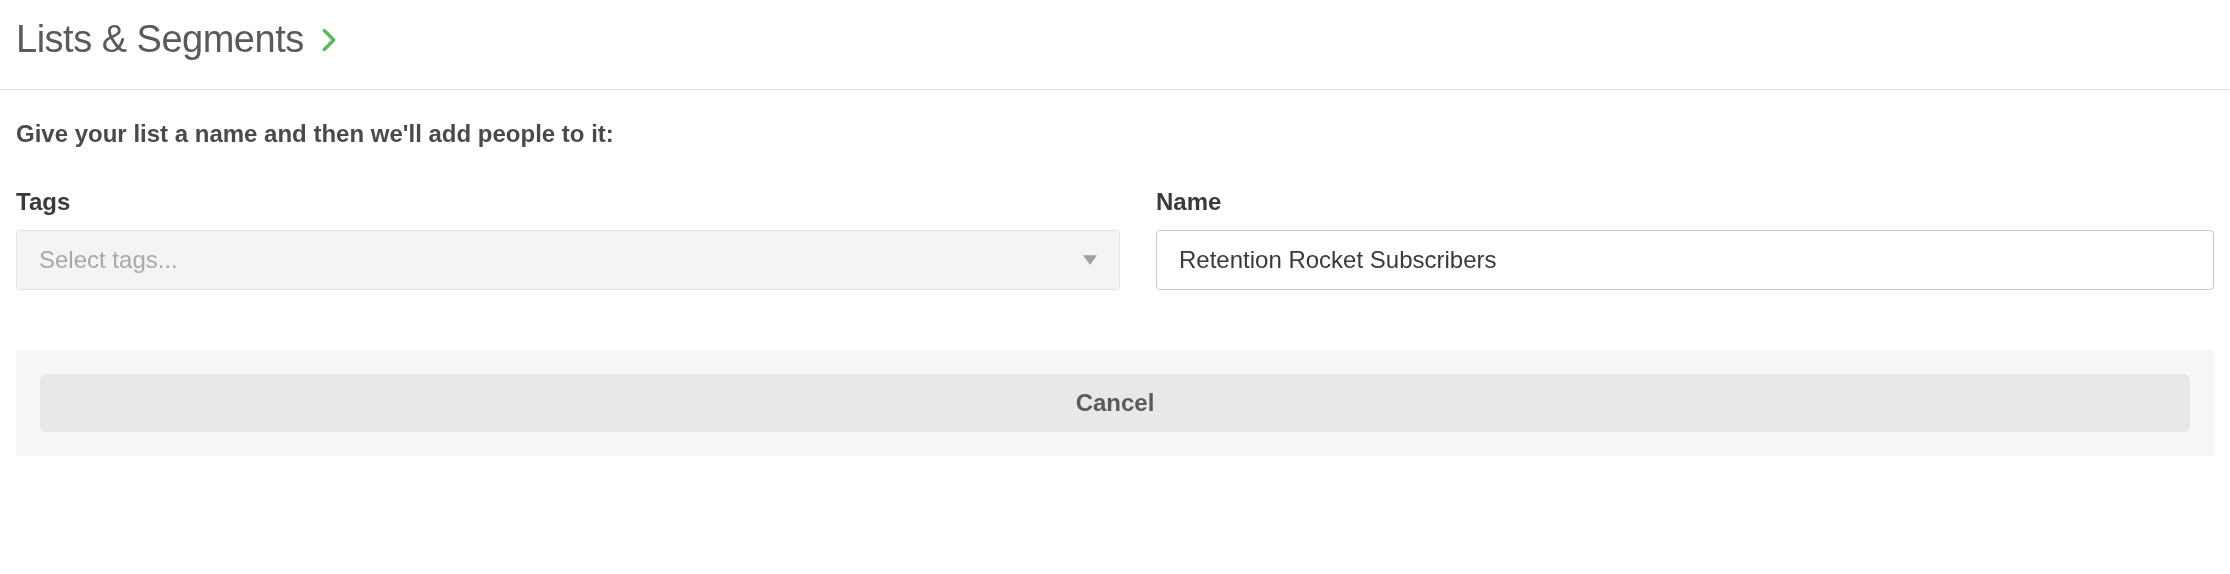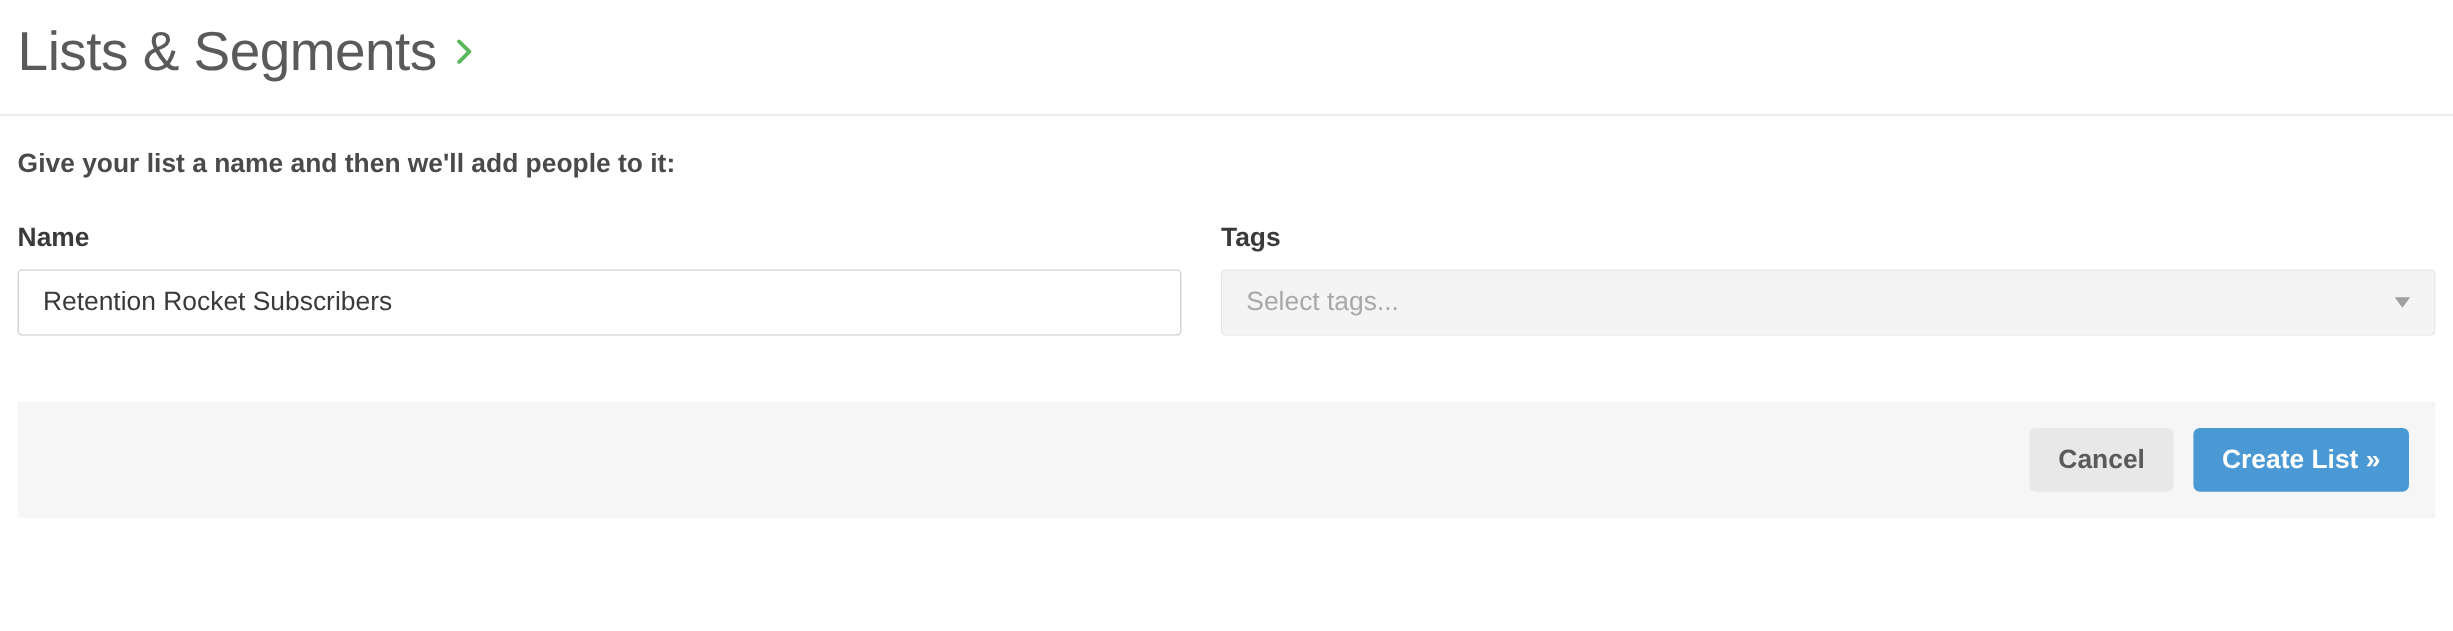--- a/index.html
+++ b/index.html
@@ -22,7 +22,7 @@
       display: flex;
       align-items: center;
       gap: 18px;
-      font-size: 50px;
+      font-size: 38px;
       font-weight: 400;
       color: #5a5a5a;
       letter-spacing: -0.5px;

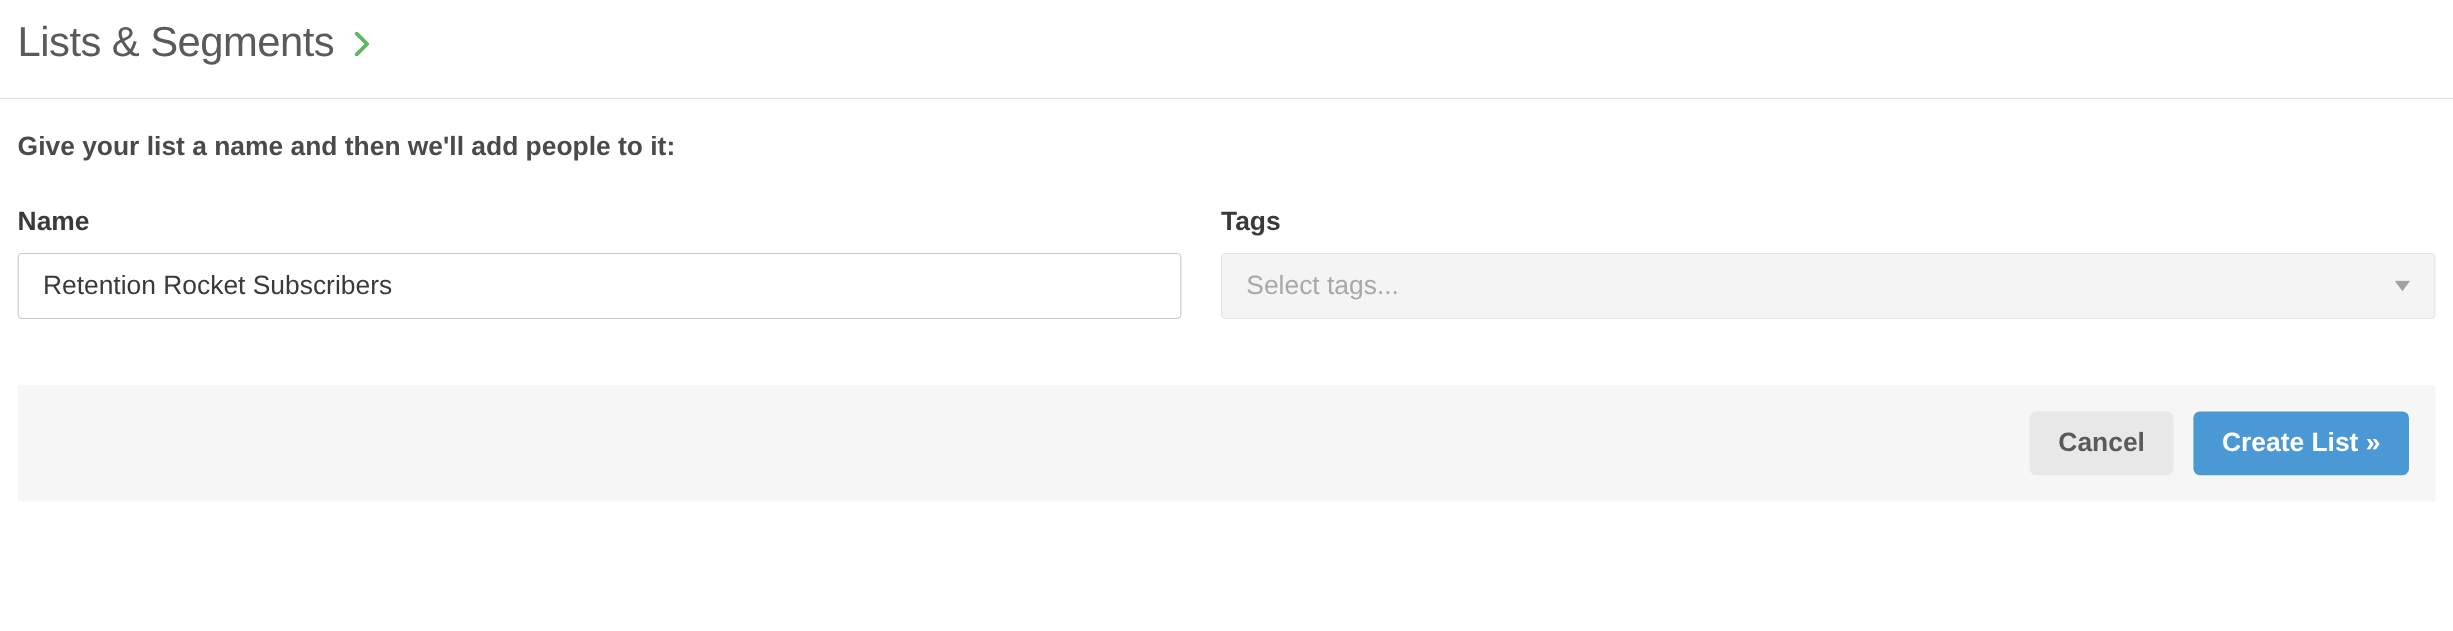--- a/index.html
+++ b/index.html
@@ -162,11 +162,6 @@
 
     <div class="form-row">
 
-      <div class="field-group name-group">
-        <label class="field-label">Name</label>
-        <input type="text" class="text-input" value="Retention Rocket Subscribers" style="">
-      </div>
-
       <div class="field-group tags-group">
         <label class="field-label">Tags</label>
         <div class="select-wrap">
@@ -177,6 +172,11 @@
               </svg>
           </span>
         </div>
+      </div>
+
+      <div class="field-group name-group">
+        <label class="field-label">Name</label>
+        <input type="text" class="text-input" value="Retention Rocket Subscribers" style="">
       </div>
 
     </div>

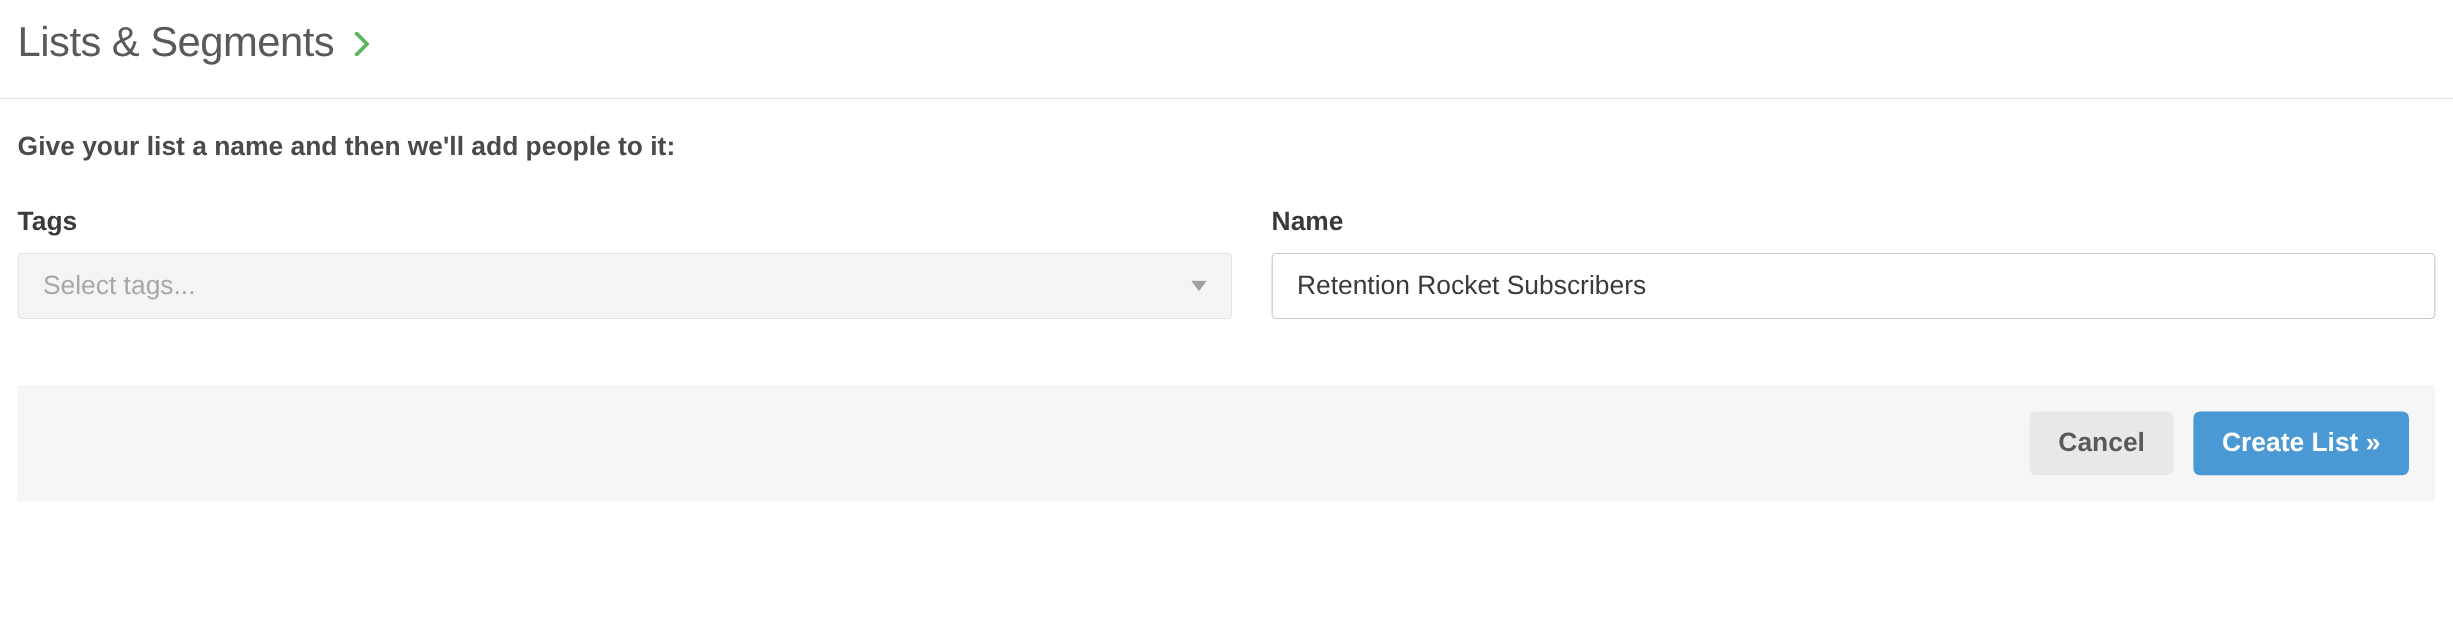--- a/index.html
+++ b/index.html
@@ -114,8 +114,9 @@
       padding: 24px 24px;
       display: flex;
       justify-content: flex-end;
-      gap: 18px;
+      gap: 33px;
       border-radius: 2px;
+      flex-direction: column;
     }
     .btn {
       height: 58px;

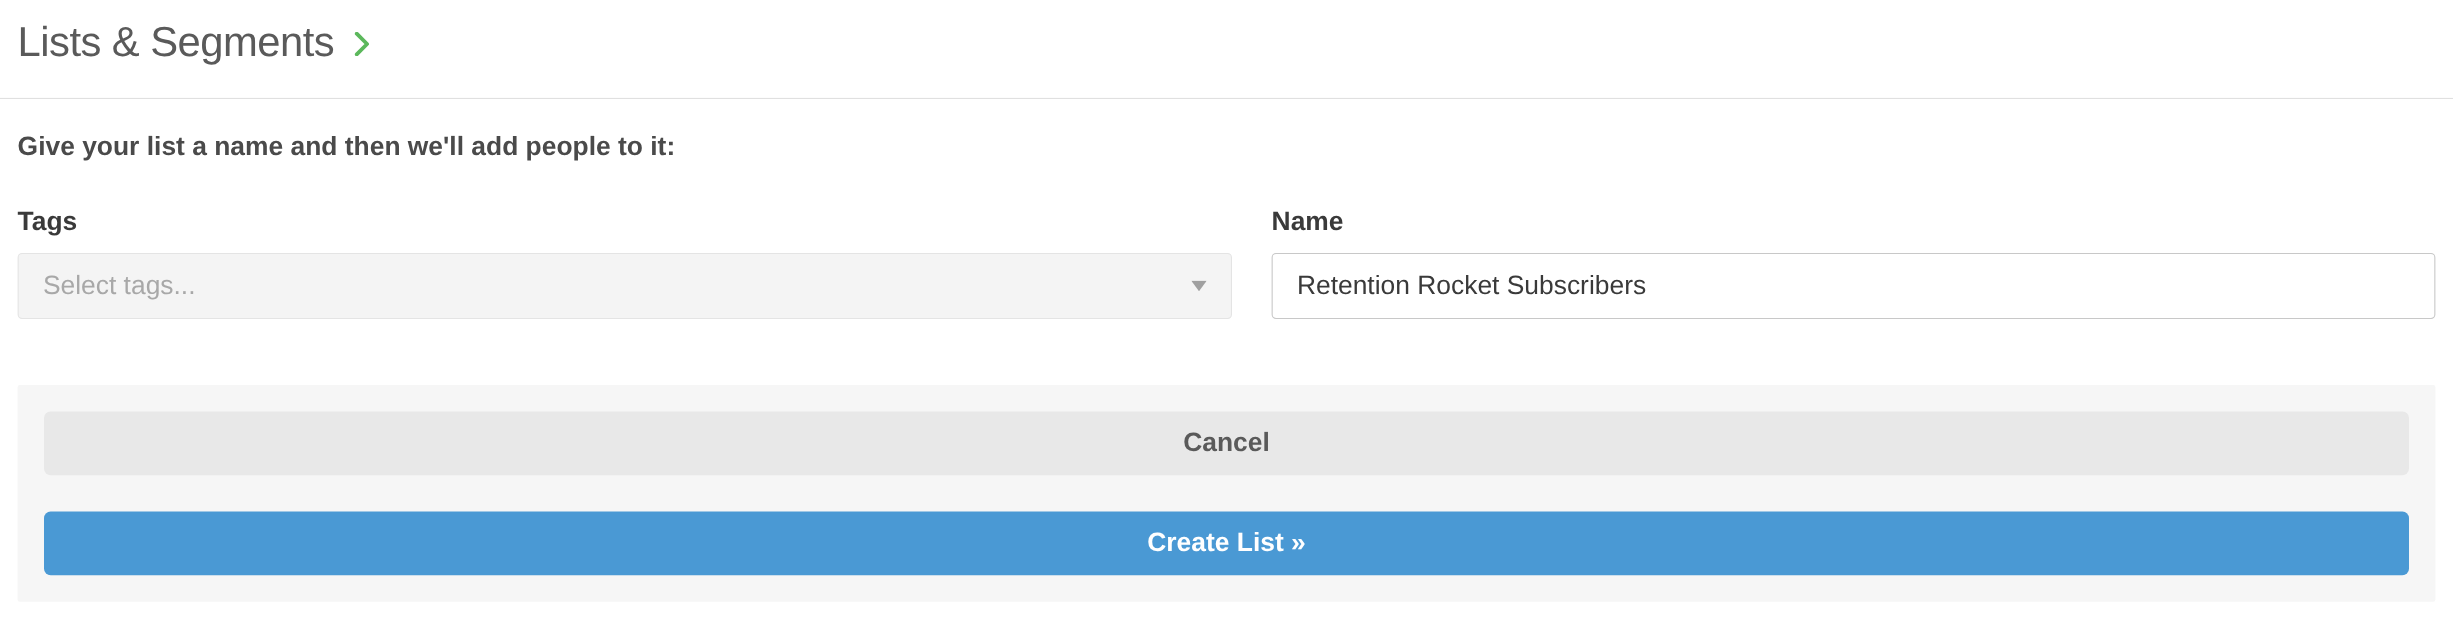--- a/index.html
+++ b/index.html
@@ -185,7 +185,6 @@
 
   <div class="footer-bar">
     <button class="btn btn-secondary">Cancel</button>
-    <button class="btn btn-primary">Create List »</button>
   </div>
 
 </div>

